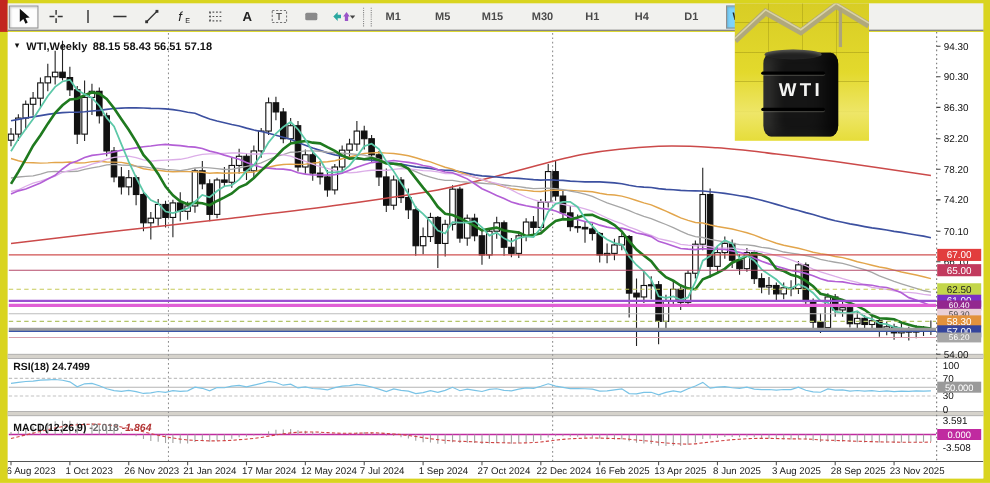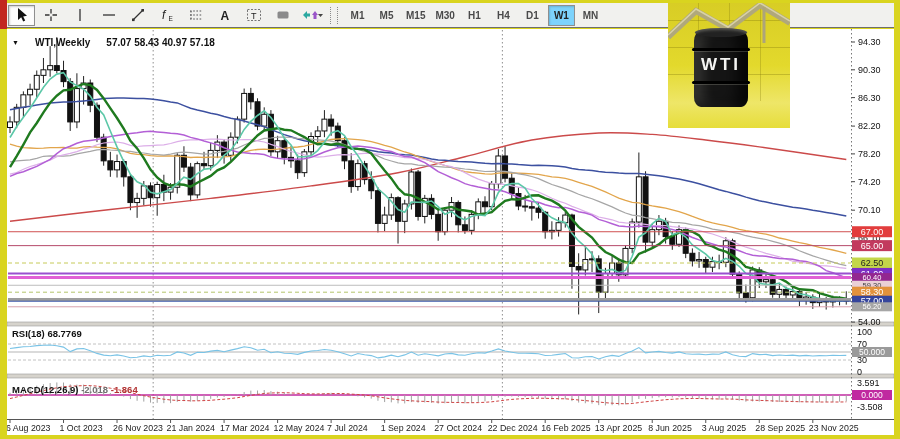--- a/index.html
+++ b/index.html
@@ -140,7 +140,7 @@
         </button>
       </div>
     <div class="grip"></div>
-    <div id="tf-group" style="display:flex;align-items:flex-end;">
+    <div id="tf-group" style="display:flex;align-items:flex-end;gap:16px;">
         <button class="tf">M1</button>
         <button class="tf">M5</button>
         <button class="tf">M15</button>

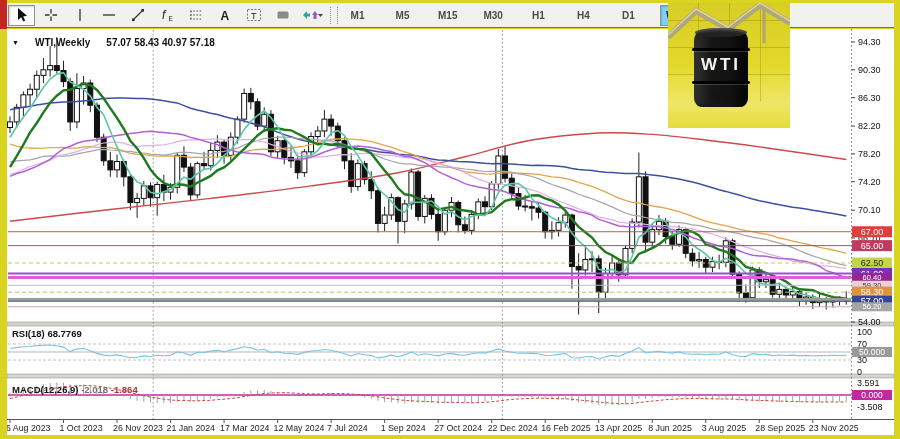--- a/index.html
+++ b/index.html
@@ -18,7 +18,7 @@
   .grip{width:6px;height:17px;margin:0 5px 0 4px;border-left:1px dotted #8a8a8a;border-right:1px dotted #8a8a8a;}
   .chart-area{position:absolute;left:7px;top:29px;width:887px;height:406px;background:#fff;}
   .sym-title{position:absolute;left:5px;top:8px;font:bold 10px "Liberation Sans",sans-serif;color:#111;
-             display:flex;align-items:center;gap:16px;white-space:nowrap;}
+             display:flex;align-items:center;gap:5px;white-space:nowrap;}
   .sym-title .tri{font-size:7px;color:#111;}
   .ind-label{position:absolute;left:5px;font:bold 9.5px "Liberation Sans",sans-serif;color:#111;white-space:nowrap;}
   .rsi-pos{top:299px;}

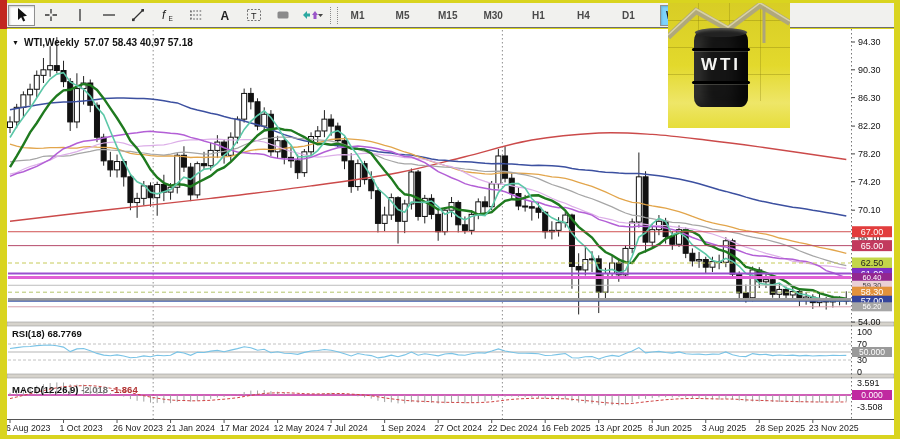--- a/index.html
+++ b/index.html
@@ -669,7 +669,7 @@
     <div class="sym-title">
       <span class="tri">▼</span>
       <span>WTI,Weekly</span>
-      <span>57.07 58.43 40.97 57.18</span>
+      <span>88.15 58.43 56.51 57.18</span>
     </div>
 
     <div class="ind-label rsi-pos">

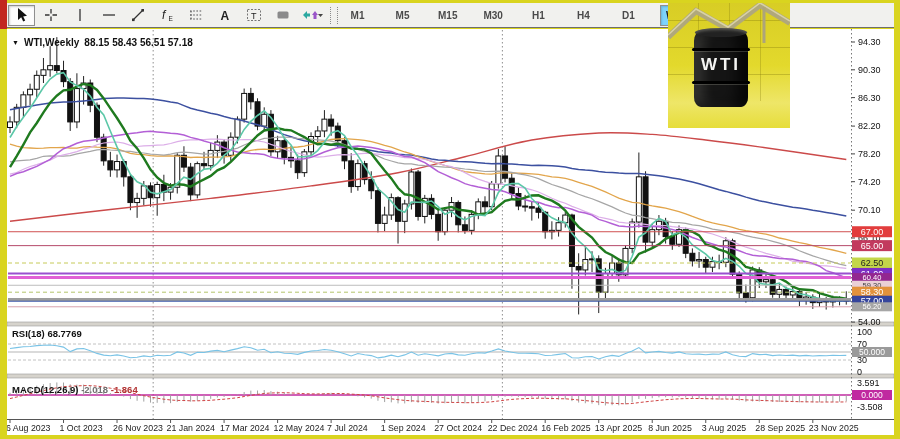--- a/index.html
+++ b/index.html
@@ -31,7 +31,7 @@
         background-image:repeating-linear-gradient(0deg,transparent 0 26px,rgba(130,120,10,.35) 26px 27px),
                          repeating-linear-gradient(90deg,transparent 0 30px,rgba(130,120,10,.30) 30px 31px);}
   .pipes{position:absolute;left:0;top:0;}
-  .barrel{position:absolute;left:26px;top:28px;width:54px;height:76px;background:#151515;
+  .barrel{position:absolute;left:26px;top:45px;width:68px;height:76px;background:#151515;
           border-radius:7px/10px;box-shadow:inset -12px 0 14px rgba(0,0,0,.7),inset 10px 0 12px rgba(255,255,235,.12);}
   .barrel:before{content:"";position:absolute;left:1px;top:-3px;width:52px;height:9px;background:#222;
                  border-radius:50%;box-shadow:inset 0 2px 3px rgba(255,255,235,.25);}

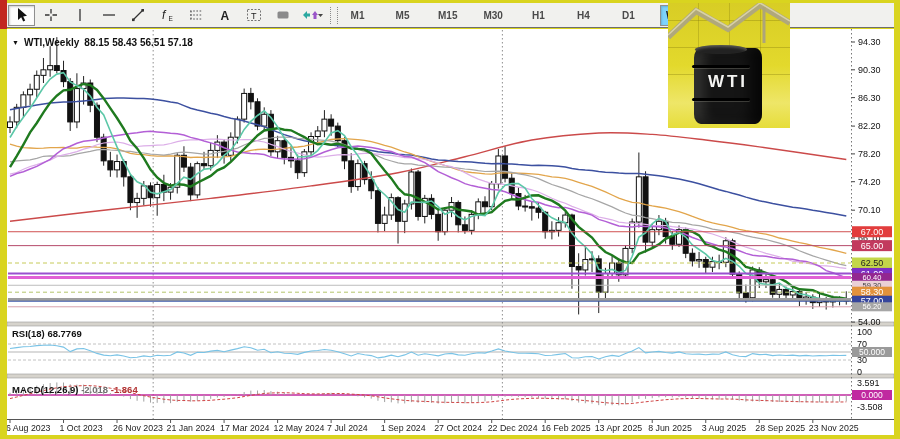--- a/index.html
+++ b/index.html
@@ -674,7 +674,7 @@
 
     <div class="ind-label rsi-pos">
       <span>RSI(18)</span>
-      <span>68.7769</span>
+      <span>24.7499</span>
     </div>
 
     <div class="ind-label macd-pos">

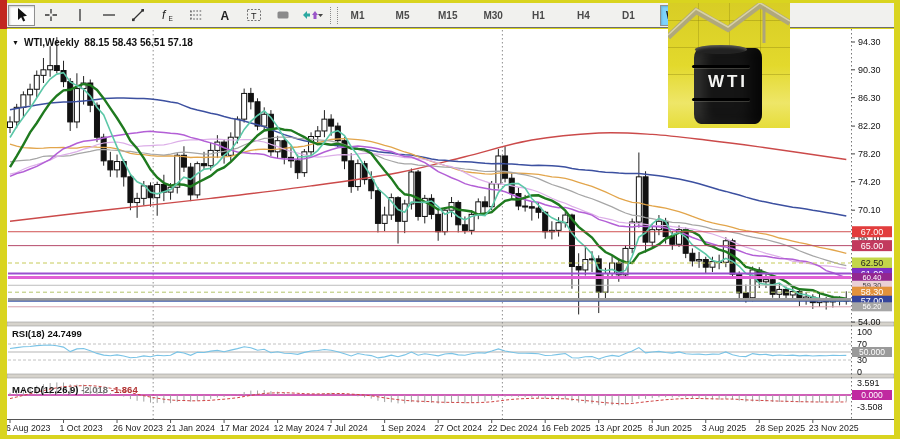--- a/index.html
+++ b/index.html
@@ -24,7 +24,7 @@
   .rsi-pos{top:299px;}
   .macd-pos{top:355px;}
   .ind-label .v1{color:#6f6f6f;}
-  .ind-label .v2{color:#b23333;}
+  .ind-label .v2{color:#b23333;font-style:italic;}
   .logo{position:absolute;left:668px;top:3px;width:122px;height:125px;overflow:hidden;z-index:30;
         background:linear-gradient(180deg,#d8cd25 0%,#e3d92c 50%,#eee668 80%,#e6dd3a 100%);}
   .logo .tiles{position:absolute;left:0;top:0;width:100%;height:78%;

